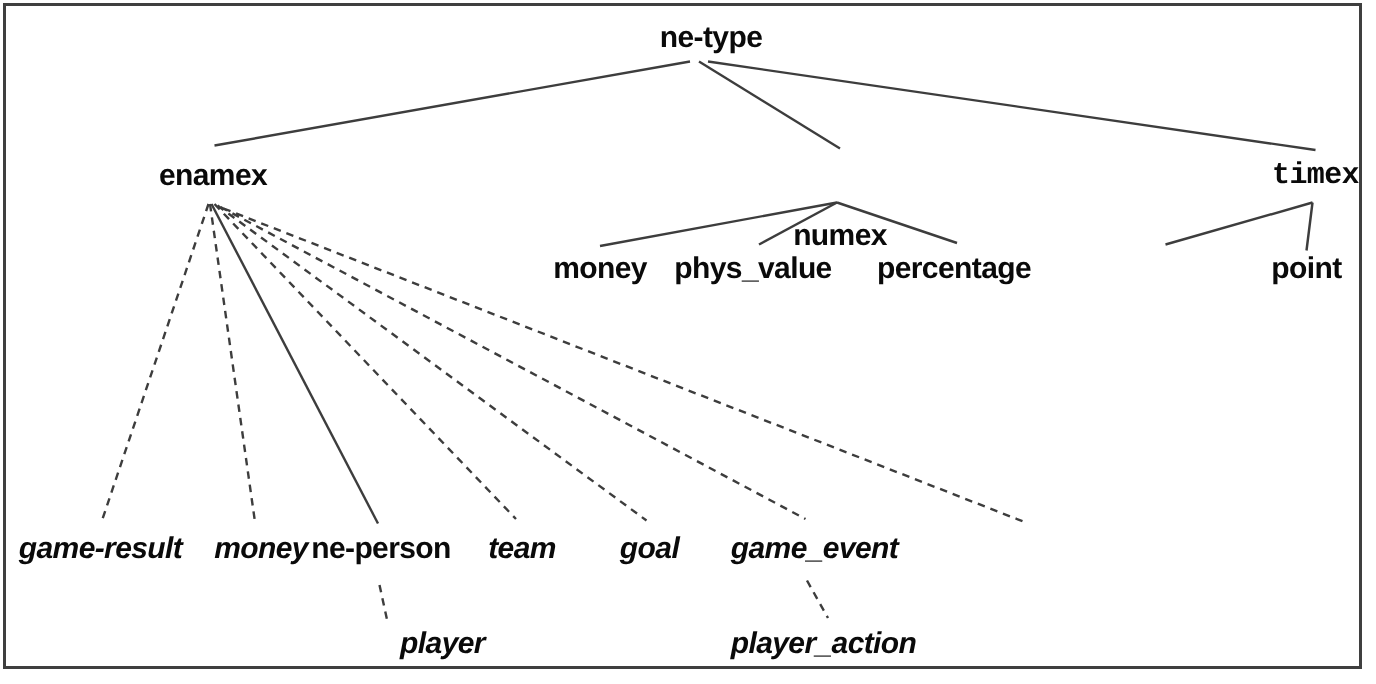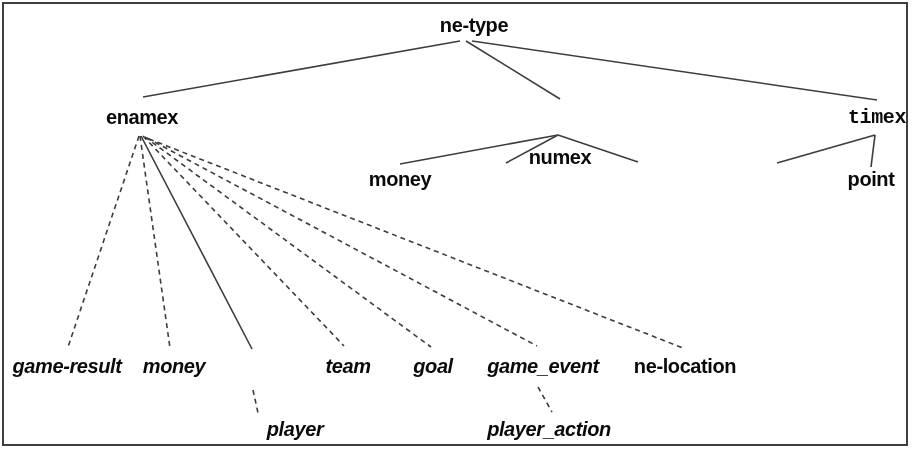--- a/index.html
+++ b/index.html
@@ -81,6 +81,7 @@
   <div class="node" style="left:877px; top:106px;font-family:Liberation Mono, monospace;">timex</div>
 
   <div class="node" style="left:400px; top:168px;">money</div>
+  <div class="node" style="left:502px; top:168px;">phys_value</div>
   <div class="node" style="left:871px; top:168px;">point</div>
 
   <div class="node italic" style="left:67px;  top:355px;">game-result</div>

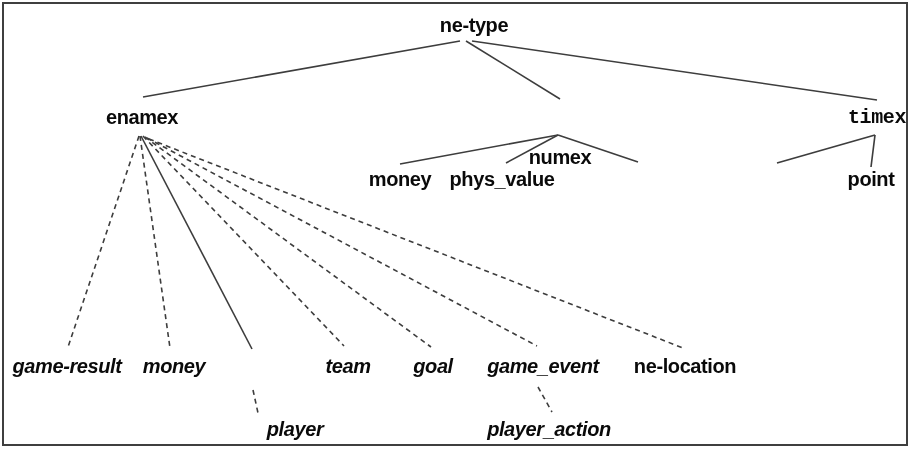--- a/index.html
+++ b/index.html
@@ -82,6 +82,7 @@
 
   <div class="node" style="left:400px; top:168px;">money</div>
   <div class="node" style="left:502px; top:168px;">phys_value</div>
+  <div class="node" style="left:636px; top:168px;">percentage</div>
   <div class="node" style="left:871px; top:168px;">point</div>
 
   <div class="node italic" style="left:67px;  top:355px;">game-result</div>

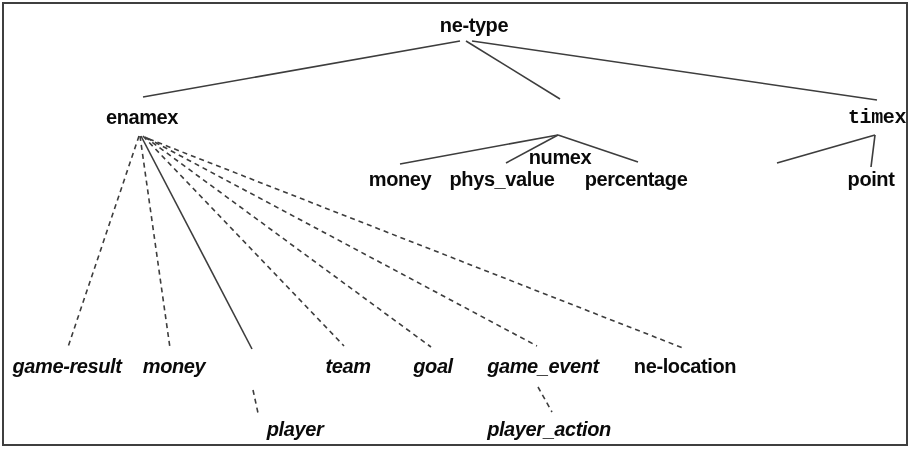--- a/index.html
+++ b/index.html
@@ -87,6 +87,7 @@
 
   <div class="node italic" style="left:67px;  top:355px;">game-result</div>
   <div class="node italic" style="left:174px; top:355px;">money</div>
+  <div class="node" style="left:254px; top:355px;">ne-person</div>
   <div class="node italic" style="left:348px; top:355px;">team</div>
   <div class="node italic" style="left:433px; top:355px;text-align:right;">goal</div>
   <div class="node italic" style="left:543px; top:355px;">game_event</div>

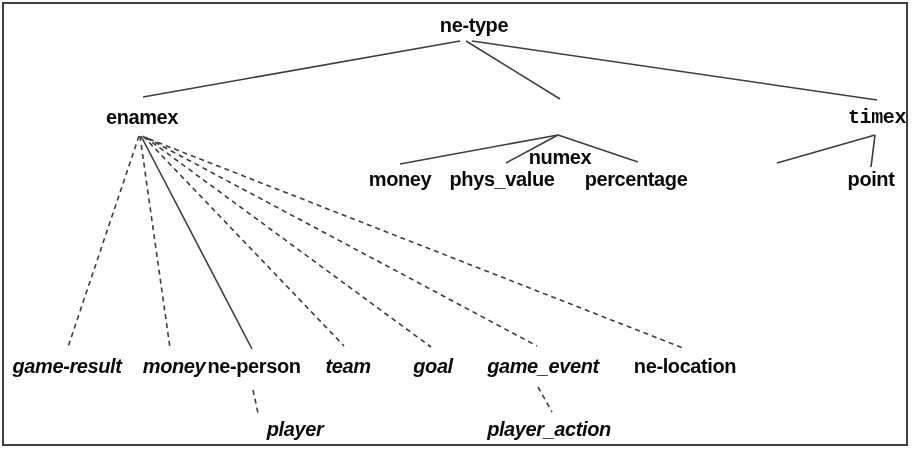--- a/index.html
+++ b/index.html
@@ -91,7 +91,6 @@
   <div class="node italic" style="left:348px; top:355px;">team</div>
   <div class="node italic" style="left:433px; top:355px;text-align:right;">goal</div>
   <div class="node italic" style="left:543px; top:355px;">game_event</div>
-  <div class="node" style="left:685px; top:355px;">ne-location</div>
 
   <div class="node italic" style="left:259px; top:418px;margin-left:36px;">player</div>
   <div class="node italic" style="left:549px; top:418px;">player_action</div>

